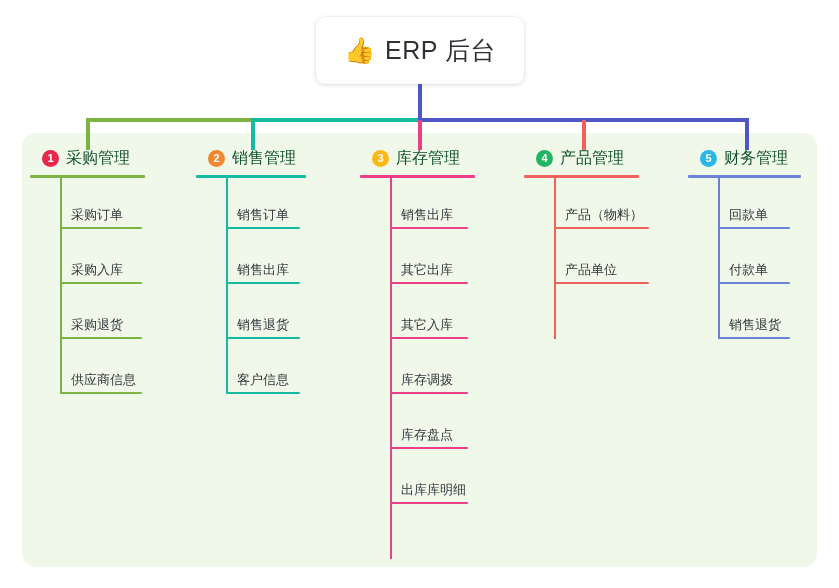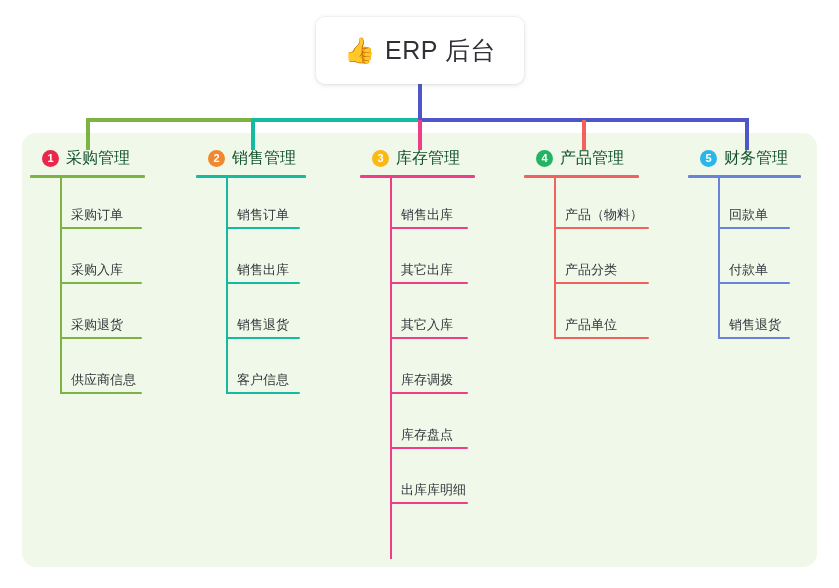--- a/index.html
+++ b/index.html
@@ -192,10 +192,6 @@
             <div class="leaf-rule" style="background: rgb(241, 98, 95); width: 95px;"></div>
           </div>
           <div class="leaf">
-            <span class="leaf-text">产品分类</span>
-            <div class="leaf-rule" style="background: rgb(241, 98, 95); width: 95px;"></div>
-          </div>
-          <div class="leaf">
             <span class="leaf-text">产品单位</span>
             <div class="leaf-rule" style="background: rgb(241, 98, 95); width: 95px;"></div>
           </div>

